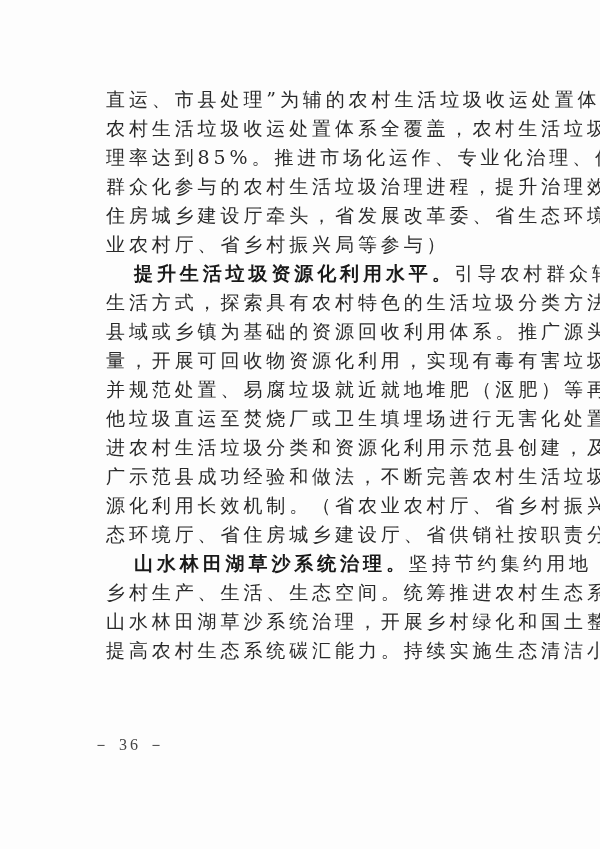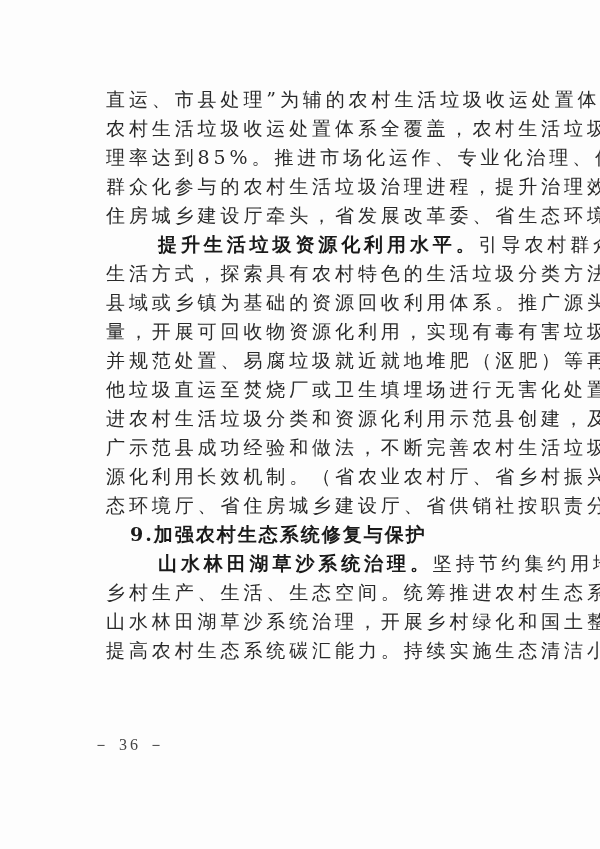--- a/index.html
+++ b/index.html
@@ -36,6 +36,7 @@
     <div class="line">理率达到85%。推进市场化运作、专业化治理、信息化管理、</div>
     <div class="line">群众化参与的农村生活垃圾治理进程，提升治理效果。（省</div>
     <div class="line">住房城乡建设厅牵头，省发展改革委、省生态环境厅、省农</div>
+    <div class="line">业农村厅、省乡村振兴局等参与）</div>
 
     <div class="line indent"><span class="bold">提升生活垃圾资源化利用水平。</span><span>引导农村群众转变生产</span></div>
     <div class="line">生活方式，探索具有农村特色的生活垃圾分类方法，建立以</div>

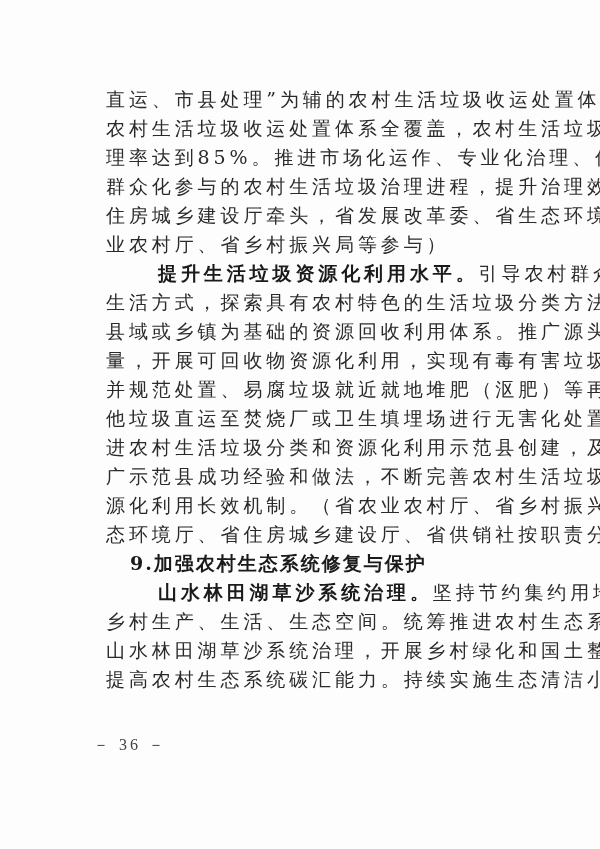--- a/index.html
+++ b/index.html
@@ -18,7 +18,7 @@
     white-space: nowrap; letter-spacing: 3.9px; overflow: visible;
   }
   .indent { padding-left: 28px; }
-  .bold { font-weight: bold; color: #1a1a1a; margin-left: 24px; }
+  .bold { font-weight: bold; color: #1a1a1a; }
   .heading { font-weight: bold; color: #1a1a1a; padding-left: 24px; letter-spacing: 2px; }
   .page-number {
     position: absolute; left: 93px; top: 735px;

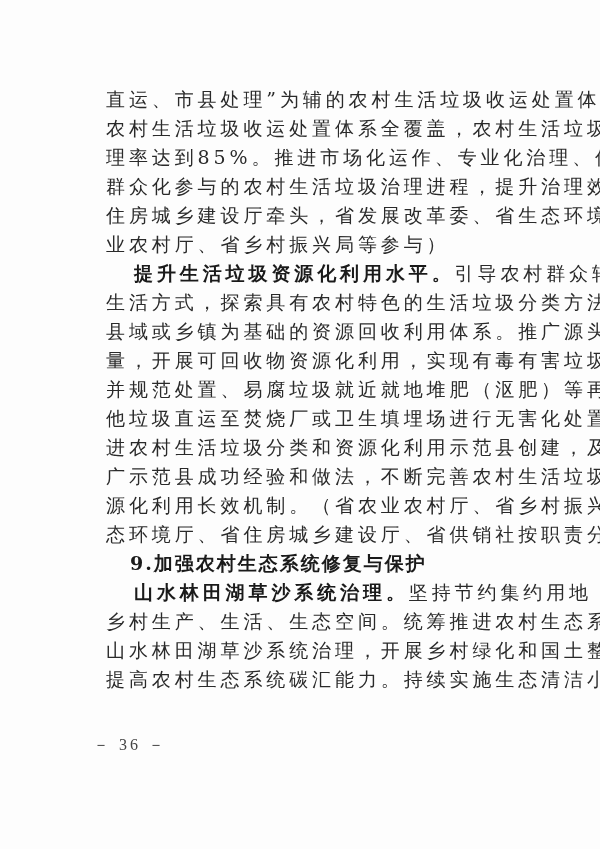--- a/index.html
+++ b/index.html
@@ -49,7 +49,6 @@
     <div class="line">源化利用长效机制。（省农业农村厅、省乡村振兴局、省生</div>
     <div class="line">态环境厅、省住房城乡建设厅、省供销社按职责分工负责）</div>
 
-    <div class="line heading">9.加强农村生态系统修复与保护</div>
 
     <div class="line indent"><span class="bold">山水林田湖草沙系统治理。</span><span>坚持节约集约用地，科学布局</span></div>
     <div class="line">乡村生产、生活、生态空间。统筹推进农村生态系统保护与</div>

